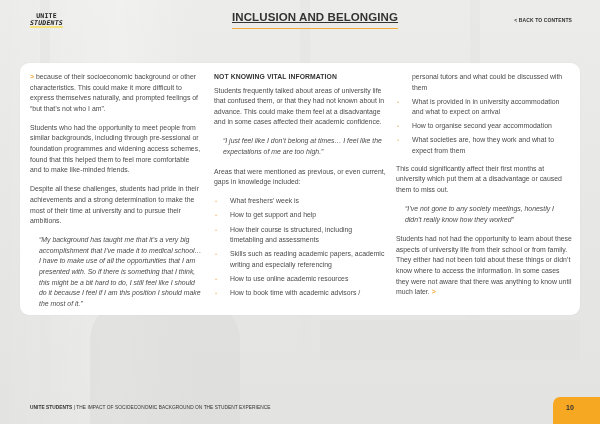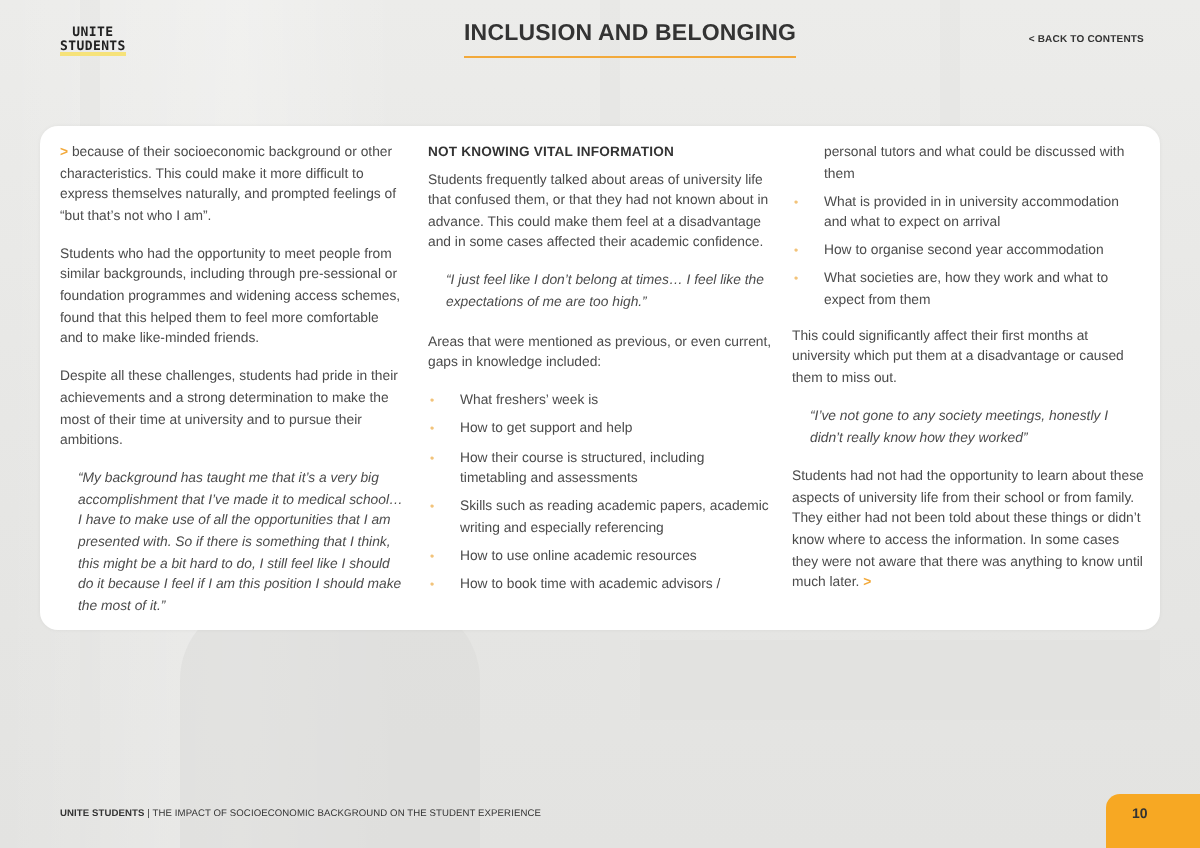--- a/index.html
+++ b/index.html
@@ -26,7 +26,7 @@
       font-weight: bold; font-size: 6.5px; line-height: 6.5px;
       color: #222; letter-spacing: 0.2px; text-align: center;
     }
-    .logo .u { border-bottom: 2px solid #f6e27a; display: inline-block; }
+    .logo .u { border-bottom: 2px solid #f6e27a; display: inline-block; font-style: italic; }
 
     .page-title {
       position: absolute; left: 232px; top: 11px;

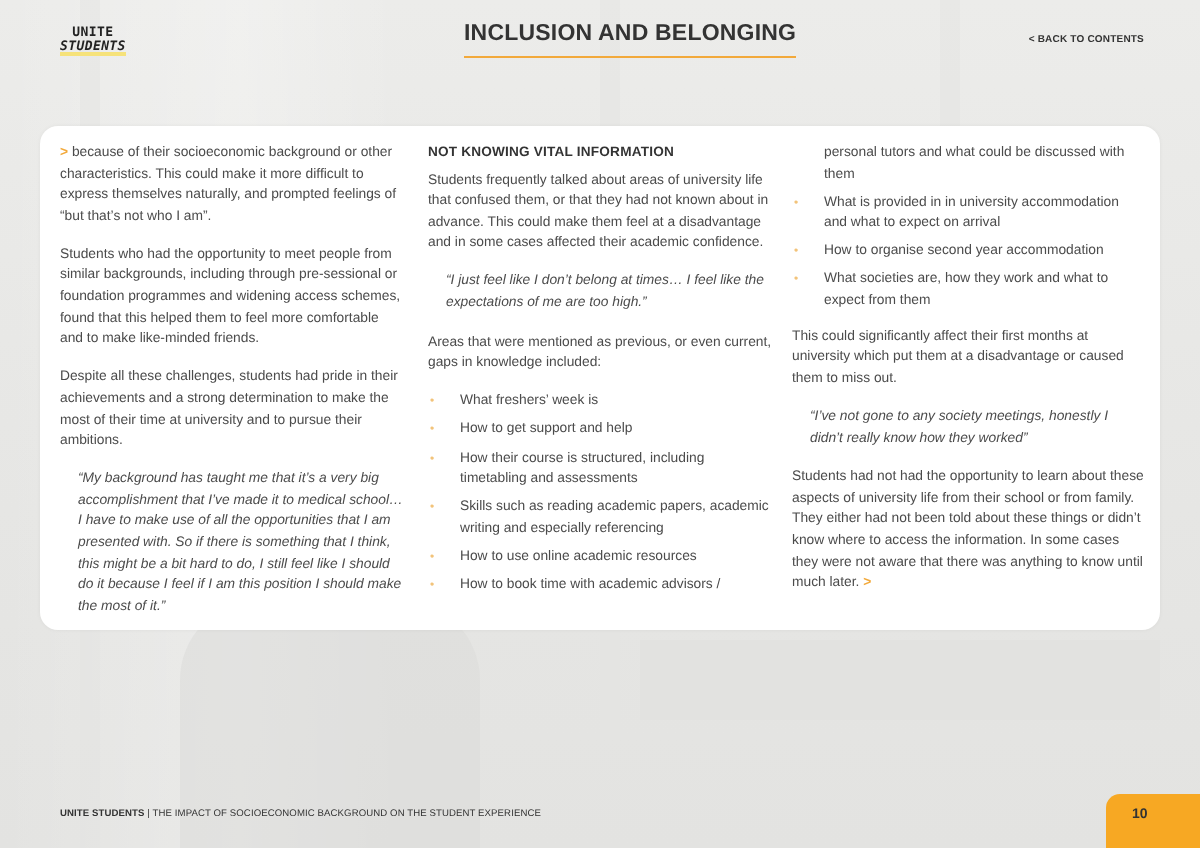--- a/index.html
+++ b/index.html
@@ -34,6 +34,7 @@
       font-weight: bold; font-size: 11.5px; color: #333;
       padding-bottom: 5px; border-bottom: 1.5px solid #f2a93b;
       letter-spacing: 0.1px;
+      text-decoration: underline;
     }
     .back-link {
       position: absolute; right: 28px; top: 17px;

